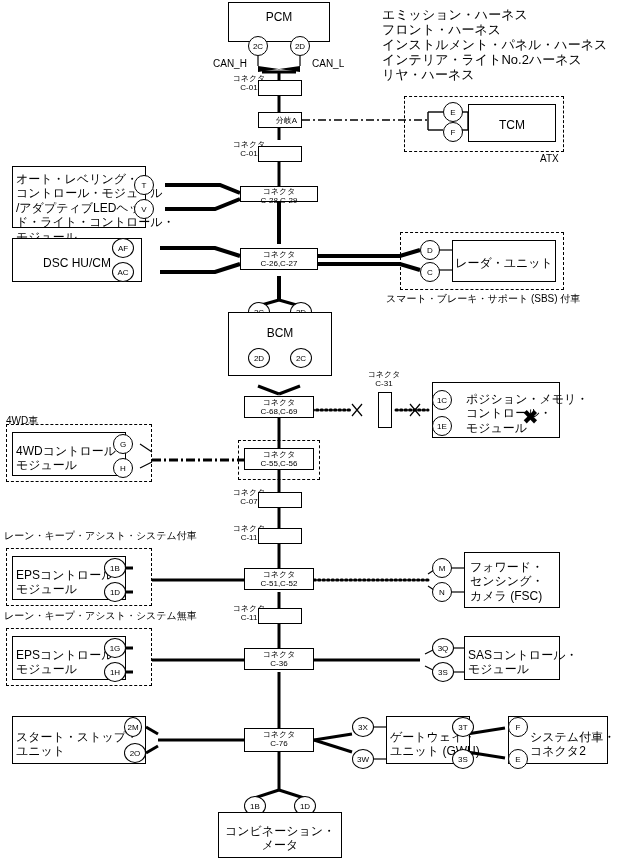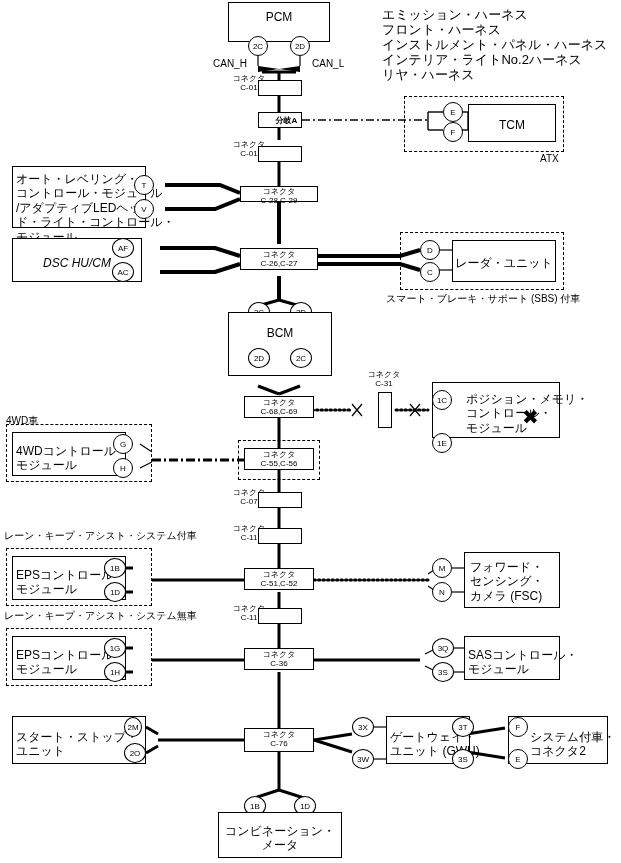--- a/index.html
+++ b/index.html
@@ -241,7 +241,7 @@
 <div class="conn" style="left:258px;top:80px;width:44px;height:16px;"></div>
 
 <div class="conn" style="left:258px;top:112px;width:44px;height:16px;"></div>
-<div class="connlabel" style="left:258px;top:116px;width:57px;font-weight:bold;">分岐A</div>
+<div class="connlabel" style="left:258px;top:116px;width:57px;">分岐A</div>
 
 <div class="dashbox" style="left:404px;top:96px;width:160px;height:56px;"></div>
 <div class="box" style="left:468px;top:104px;width:88px;height:38px;"></div>

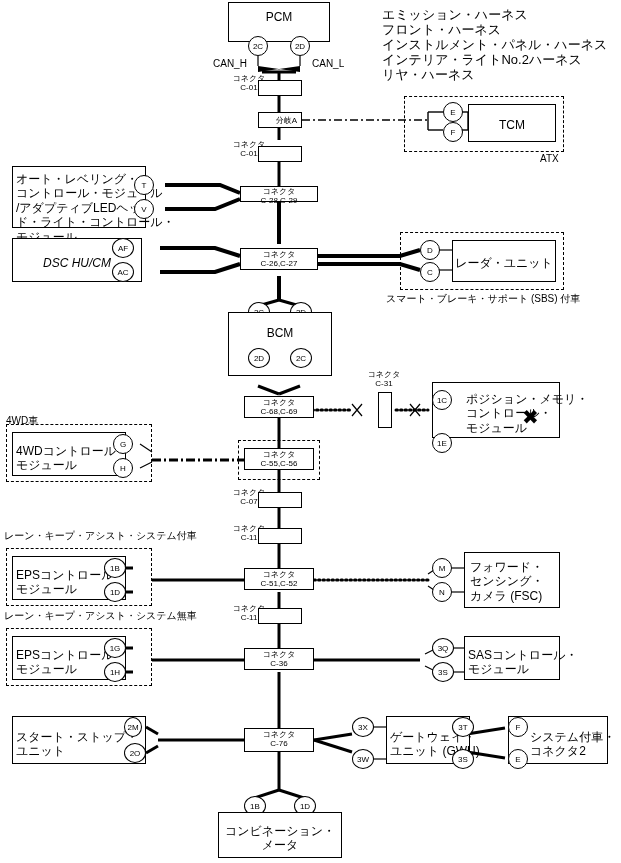--- a/index.html
+++ b/index.html
@@ -268,7 +268,7 @@
 C-28,C-29</div>
 
 <div class="box" style="left:12px;top:238px;width:130px;height:44px;"></div>
-<div class="boxlabel" style="left:12px;top:256px;width:130px;text-align:center;font-style:italic;">DSC HU/CM</div>
+<div class="boxlabel" style="left:12px;top:256px;width:130px;text-align:center;">DSC HU/CM</div>
 <div class="circ" style="left:112px;top:238px;width:22px;height:20px;">AF</div>
 <div class="circ" style="left:112px;top:262px;width:22px;height:20px;">AC</div>
 

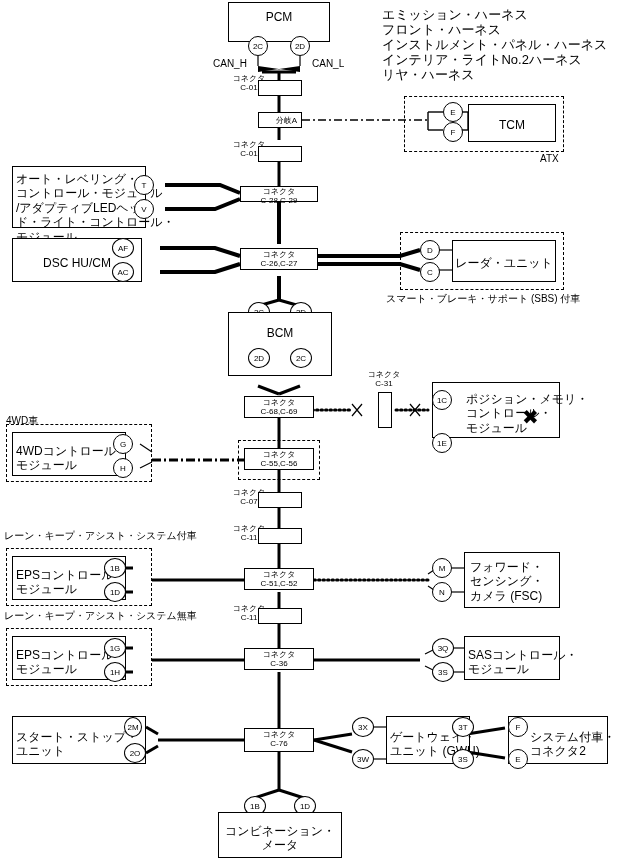--- a/index.html
+++ b/index.html
@@ -303,7 +303,7 @@
 コントロール・
 モジュール</div>
 <div class="circ" style="left:432px;top:390px;width:20px;height:20px;">1C</div>
-<div class="circ" style="left:432px;top:433px;width:20px;height:20px;">1E</div>
+<div class="circ" style="left:432px;top:416px;width:20px;height:20px;">1E</div>
 <div class="xmark" style="left:522px;top:407px;">✖</div>
 
 <div class="lbl" style="left:6px;top:415px;">4WD車</div>

